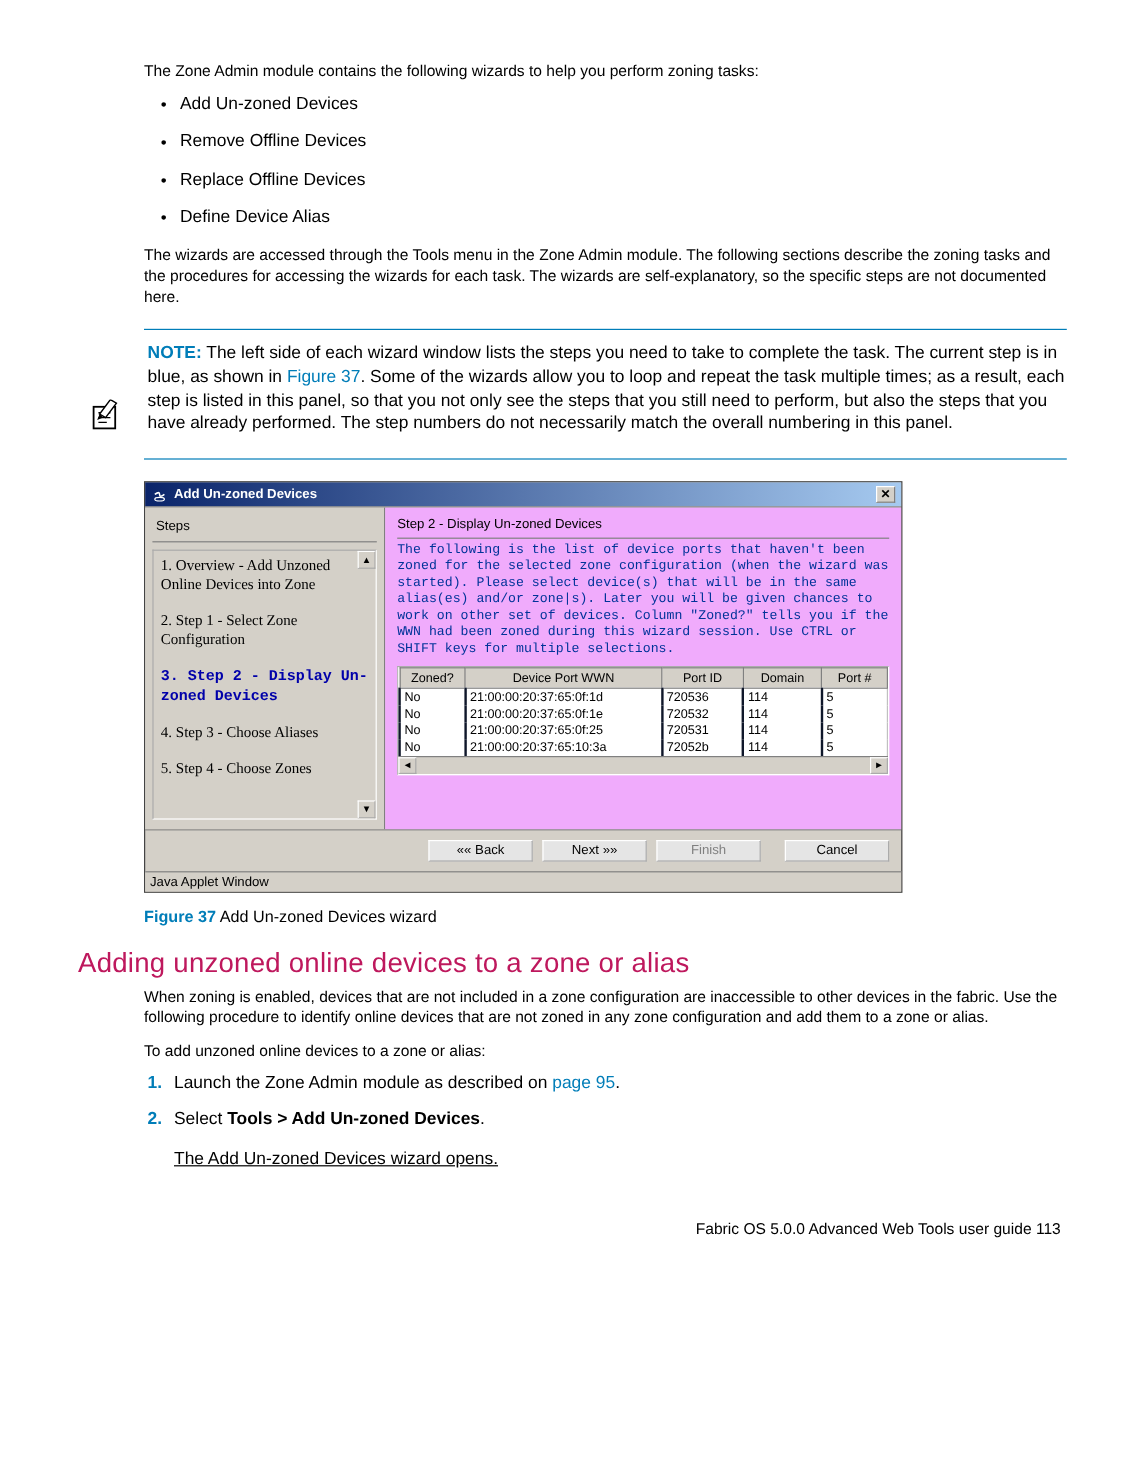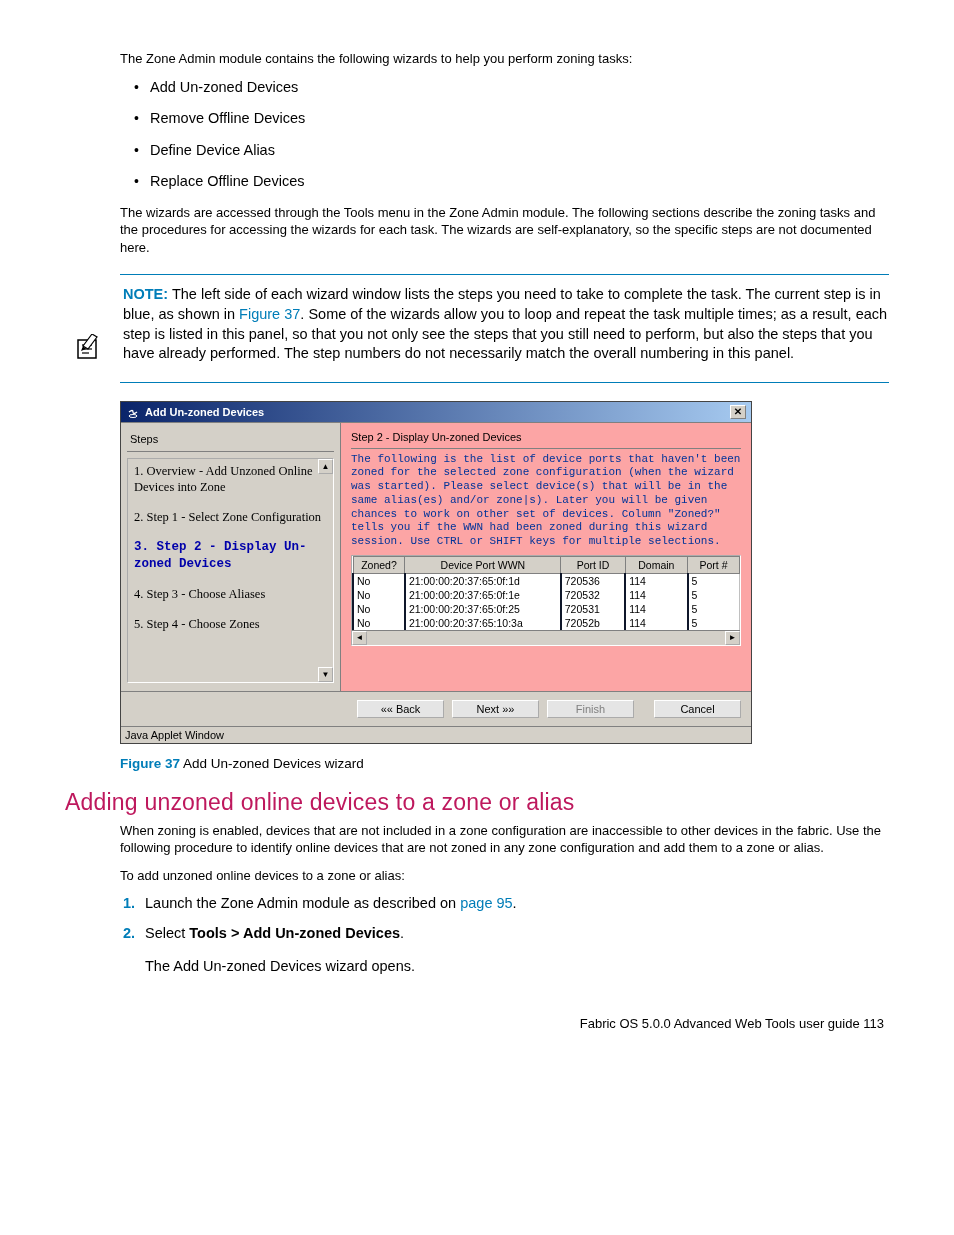--- a/index.html
+++ b/index.html
@@ -292,8 +292,8 @@
   <ul class="bullets">
     <li>Add Un-zoned Devices</li>
     <li>Remove Offline Devices</li>
+    <li>Replace Offline Devices</li>
     <li>Define Device Alias</li>
-    <li>Replace Offline Devices</li>
   </ul>
 
   <p class="body-text">The wizards are accessed through the Tools menu in the Zone Admin module. The following sections describe the zoning tasks and the procedures for accessing the wizards for each task. The wizards are self-explanatory, so the specific steps are not documented here.</p>

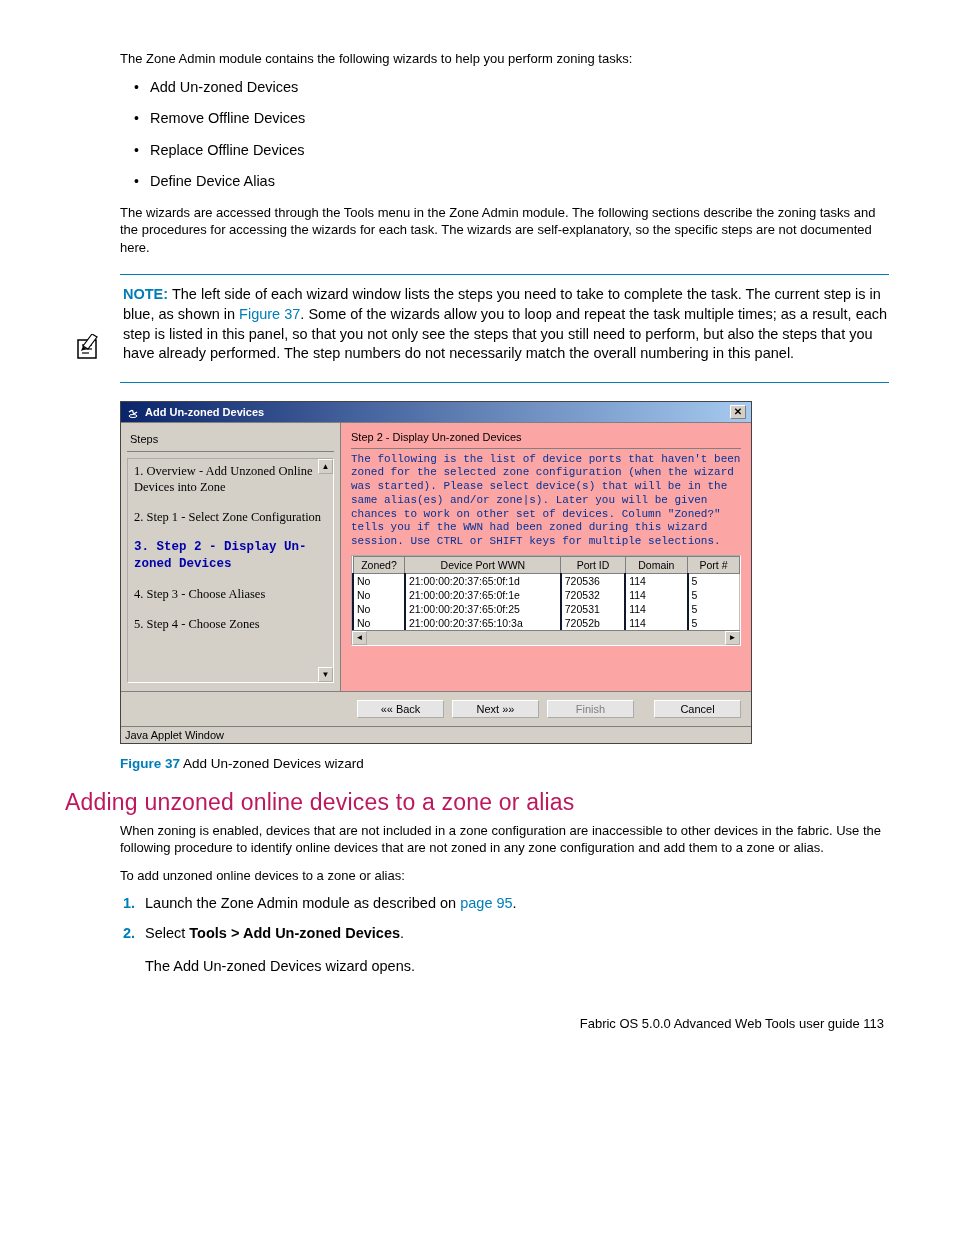--- a/index.html
+++ b/index.html
@@ -125,7 +125,7 @@
     border-top: 1px solid #808080;
   }
   .wizard-left {
-    width: 220px;
+    width: 200px;
     padding: 8px 6px;
     border-right: 1px solid #808080;
     background: #d4d0c8;

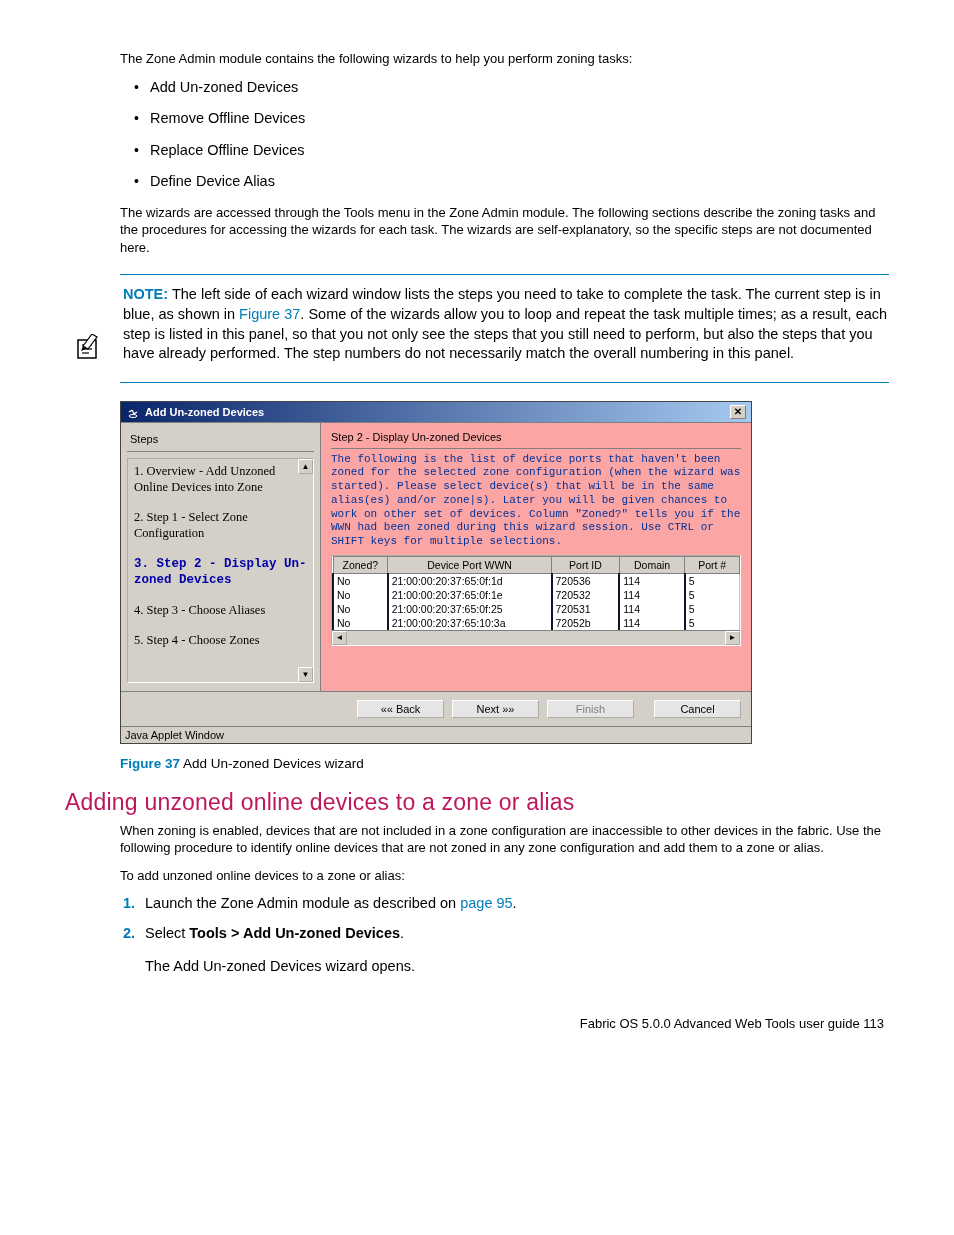--- a/index.html
+++ b/index.html
@@ -171,7 +171,7 @@
   .wizard-right {
     flex: 1;
     padding: 8px 10px;
-    background: #fca5a5;
+    background: #f0abfc;
   }
   .wizard-right-title {
     font-size: 11px;

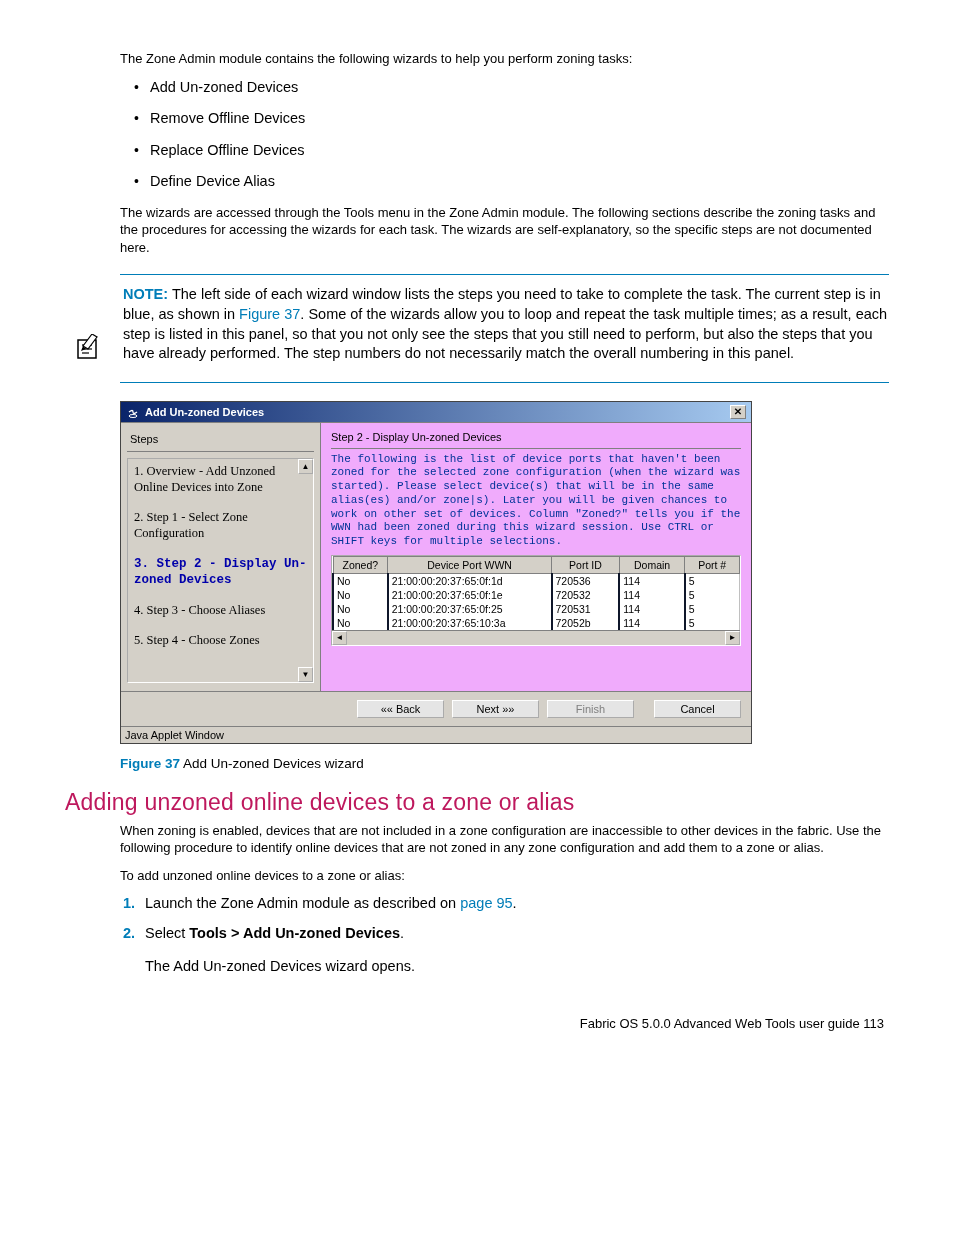--- a/index.html
+++ b/index.html
@@ -273,6 +273,7 @@
     font-size: 14.5px;
     padding-left: 80px;
     margin-bottom: 10px;
+    text-decoration: underline;
   }
   .footer {
     text-align: right;

